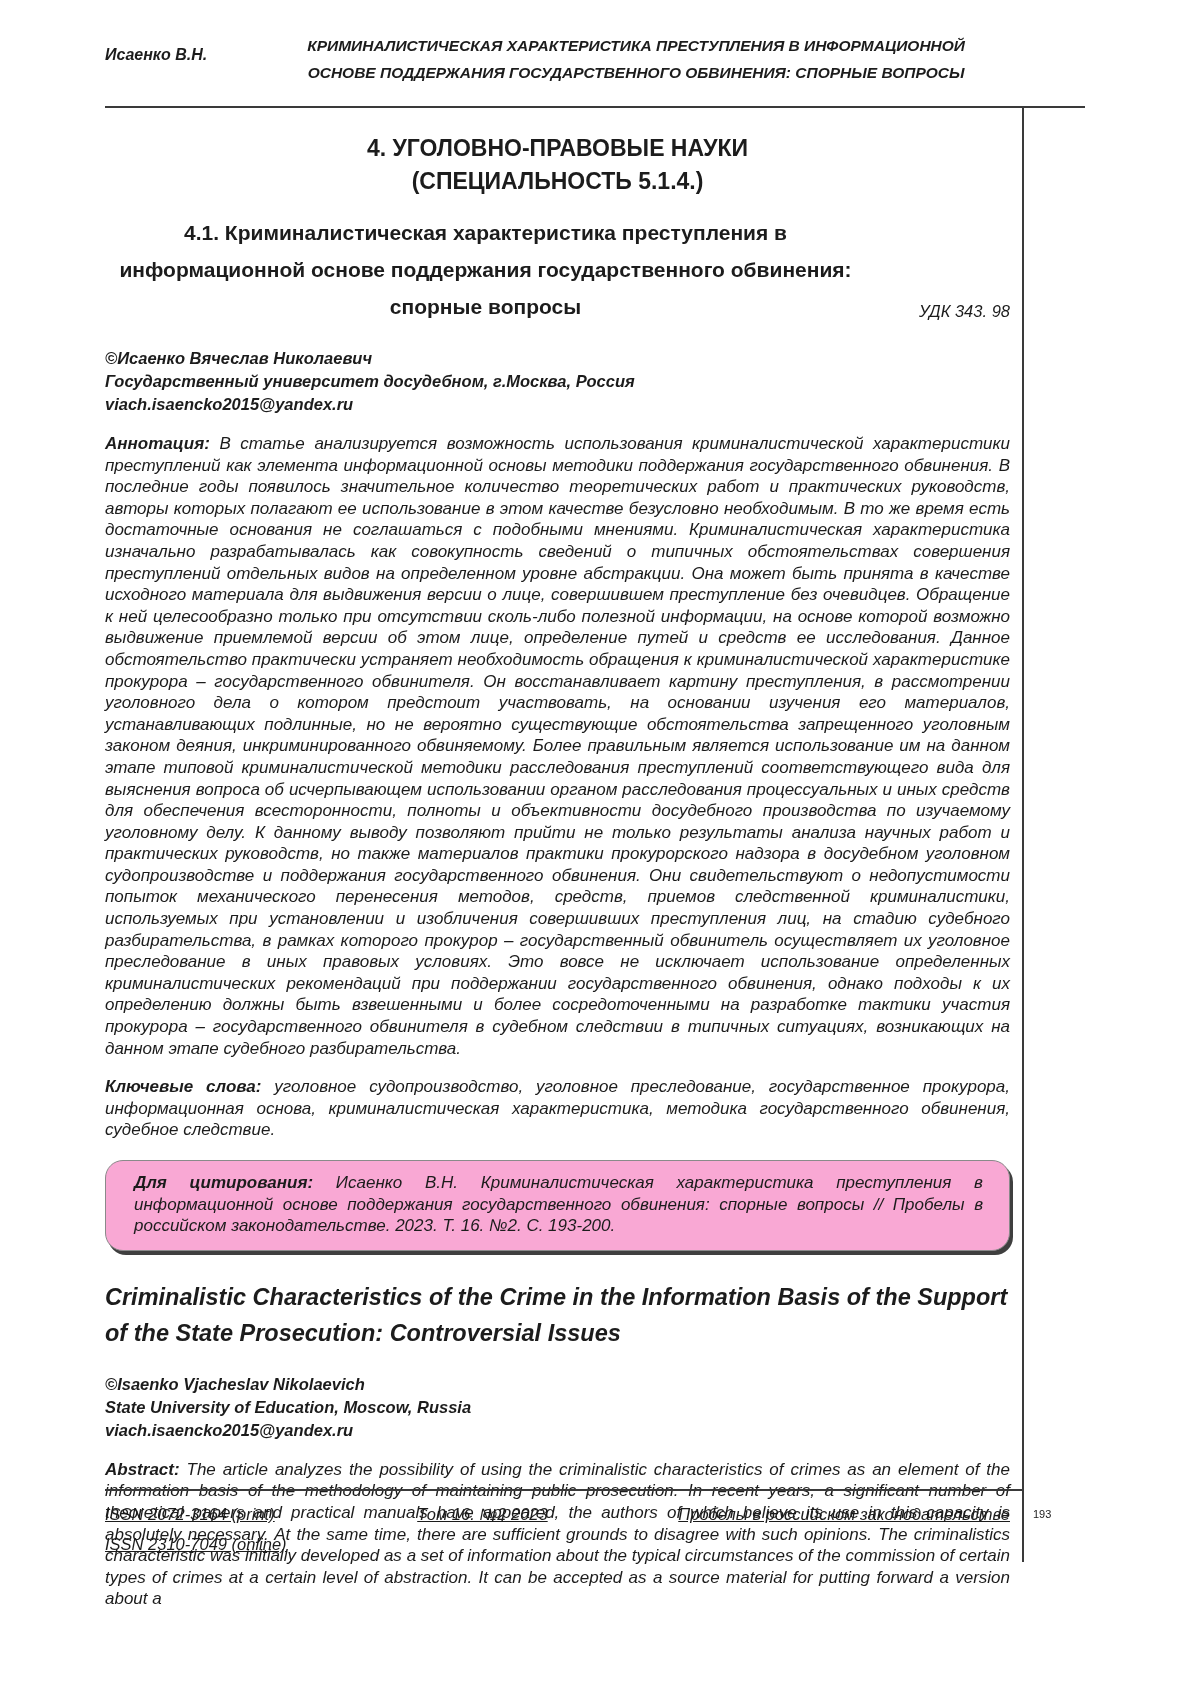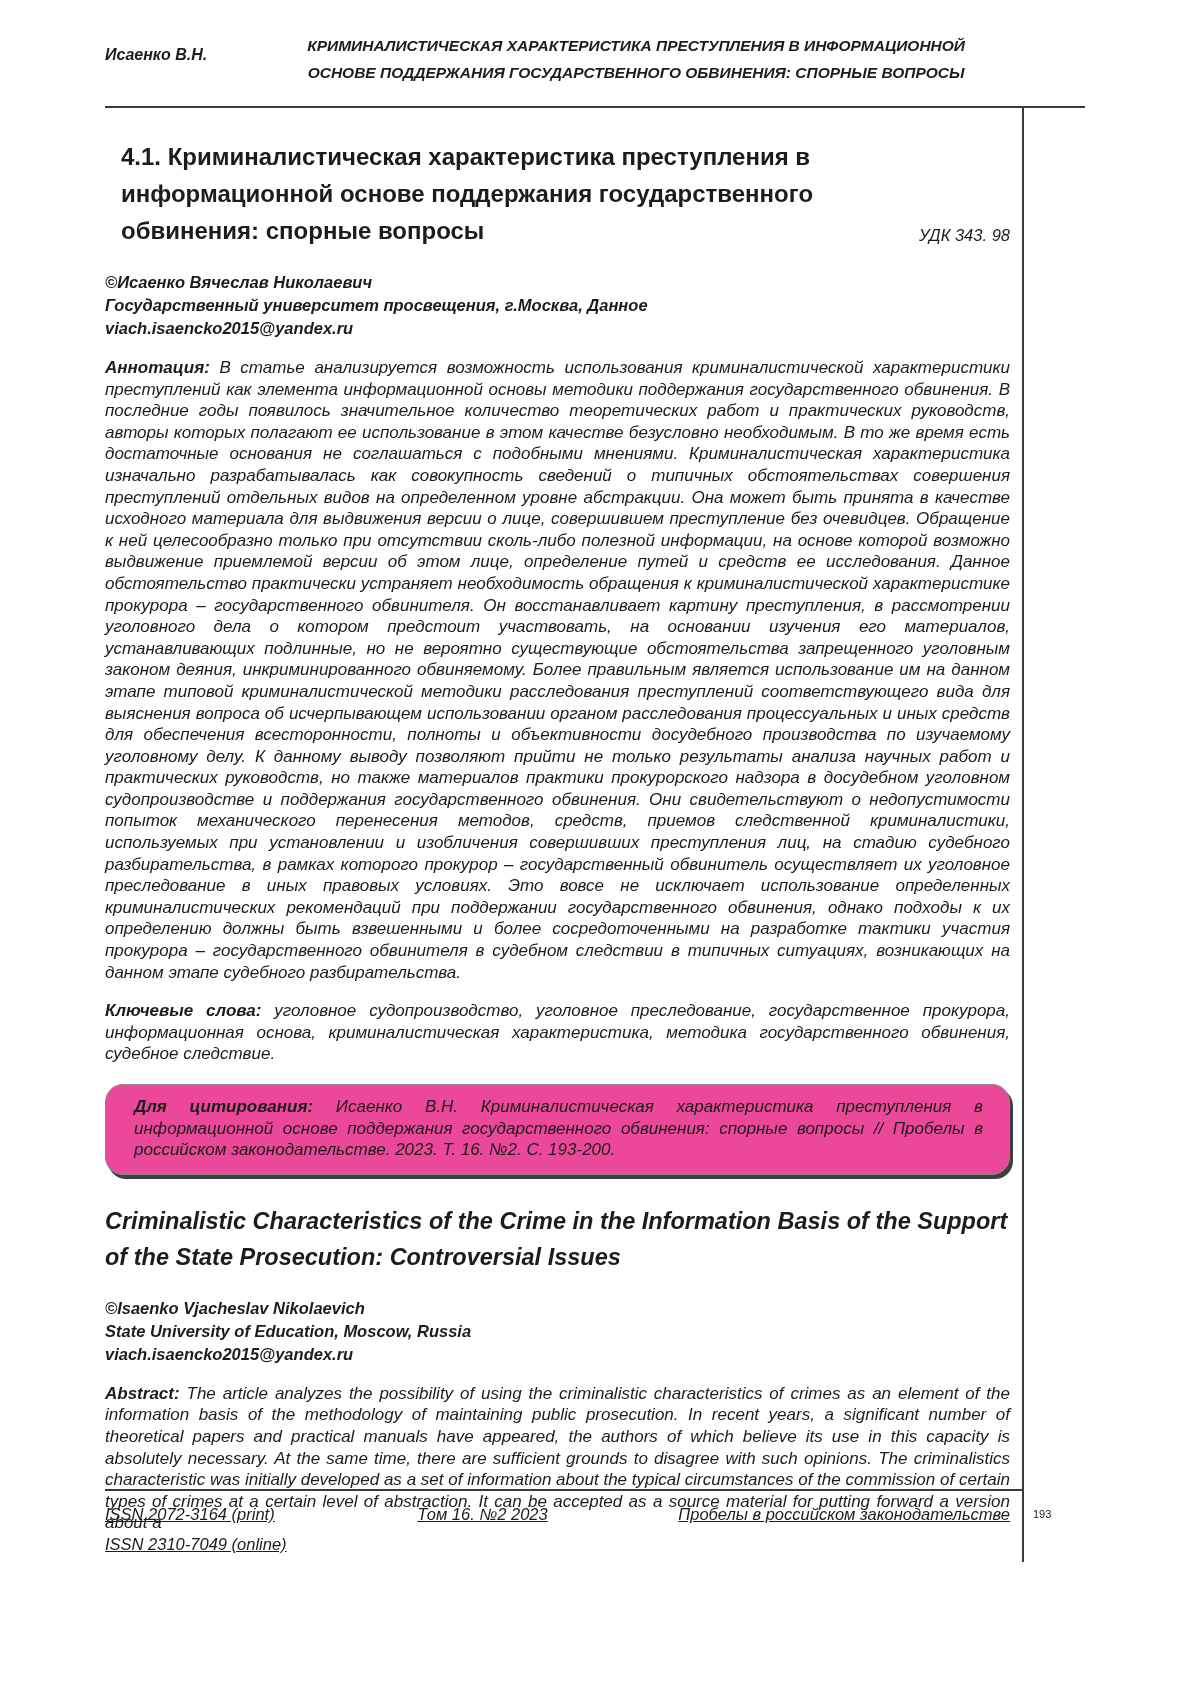--- a/index.html
+++ b/index.html
@@ -122,6 +122,10 @@
 
   <div class="content">
 
+    <div class="section-heading">
+      <div>4. УГОЛОВНО-ПРАВОВЫЕ НАУКИ</div>
+      <div>(СПЕЦИАЛЬНОСТЬ 5.1.4.)</div>
+    </div>
 
     <div class="title-block">
       <h1 class="article-title">4.1. Криминалистическая характеристика преступления в информационной основе поддержания государственного обвинения: спорные вопросы</h1>

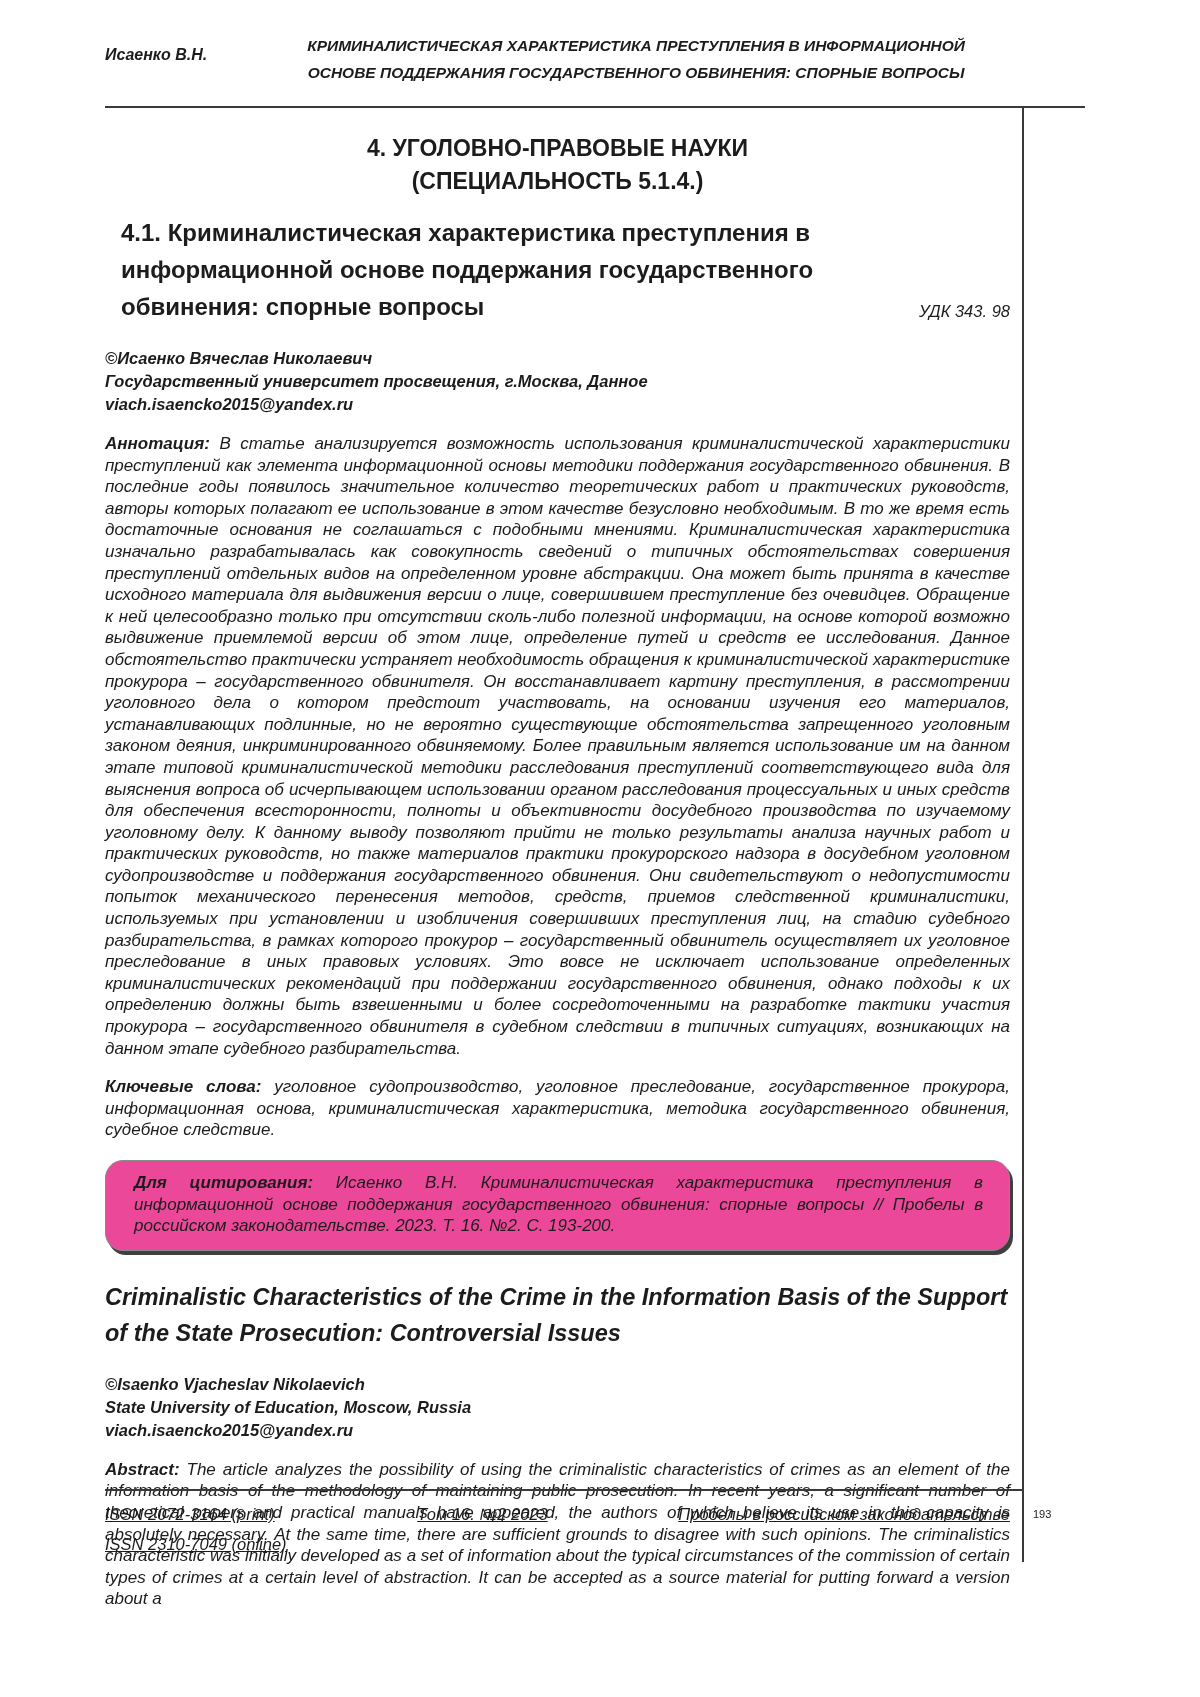--- a/index.html
+++ b/index.html
@@ -58,8 +58,8 @@
   }
   .title-block { position: relative; margin-top: 16px; }
   .article-title {
-    margin: 16px; width: 745px;
-    font-size: 24px; line-height: 37px; font-weight: bold;
+    margin: 8px; width: 745px;
+    font-size: 21px; line-height: 37px; font-weight: bold; text-align: center;
   }
   .udk {
     position: absolute; right: 0; bottom: 4px;

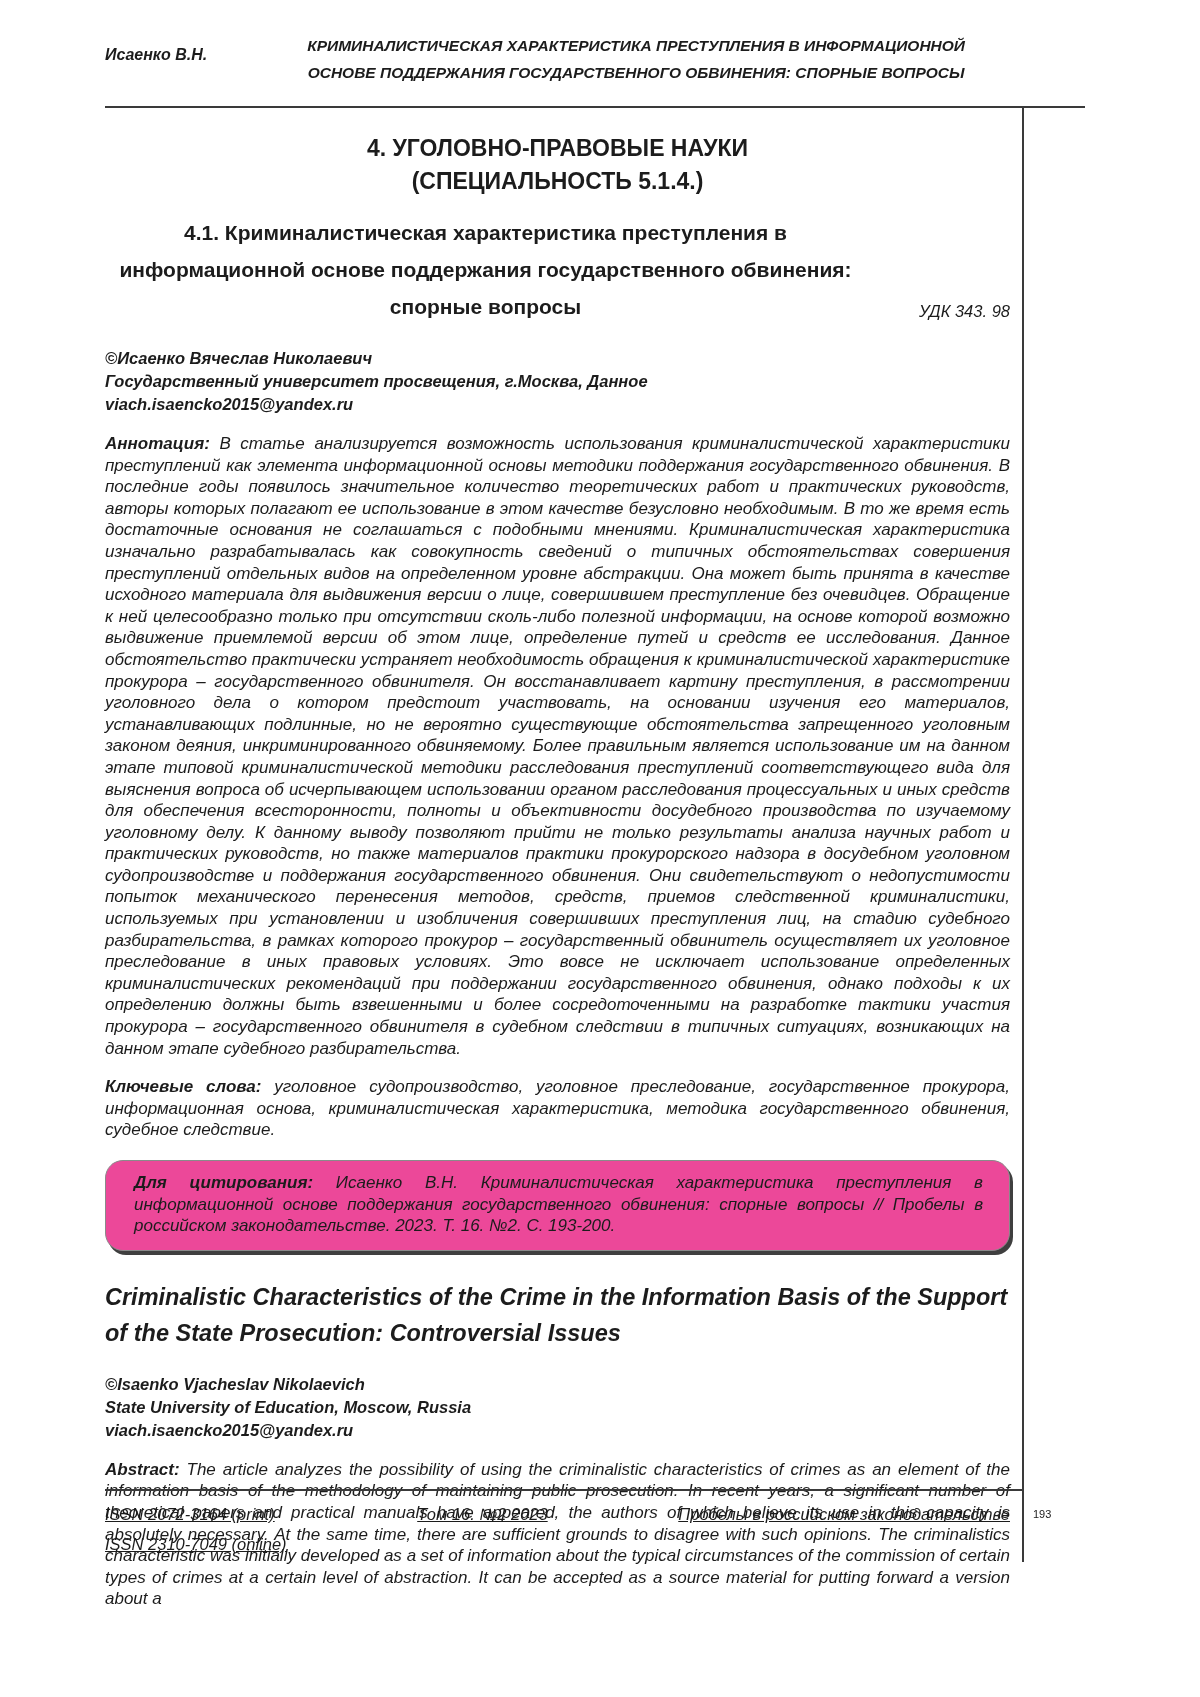--- a/index.html
+++ b/index.html
@@ -134,7 +134,7 @@
 
     <div class="authors">
       <div>©Исаенко Вячеслав Николаевич</div>
-      <div>Государственный университет просвещения, г.Москва, Данное</div>
+      <div>Государственный университет досудебном, г.Москва, Россия</div>
       <div>viach.isaencko2015@yandex.ru</div>
     </div>
 

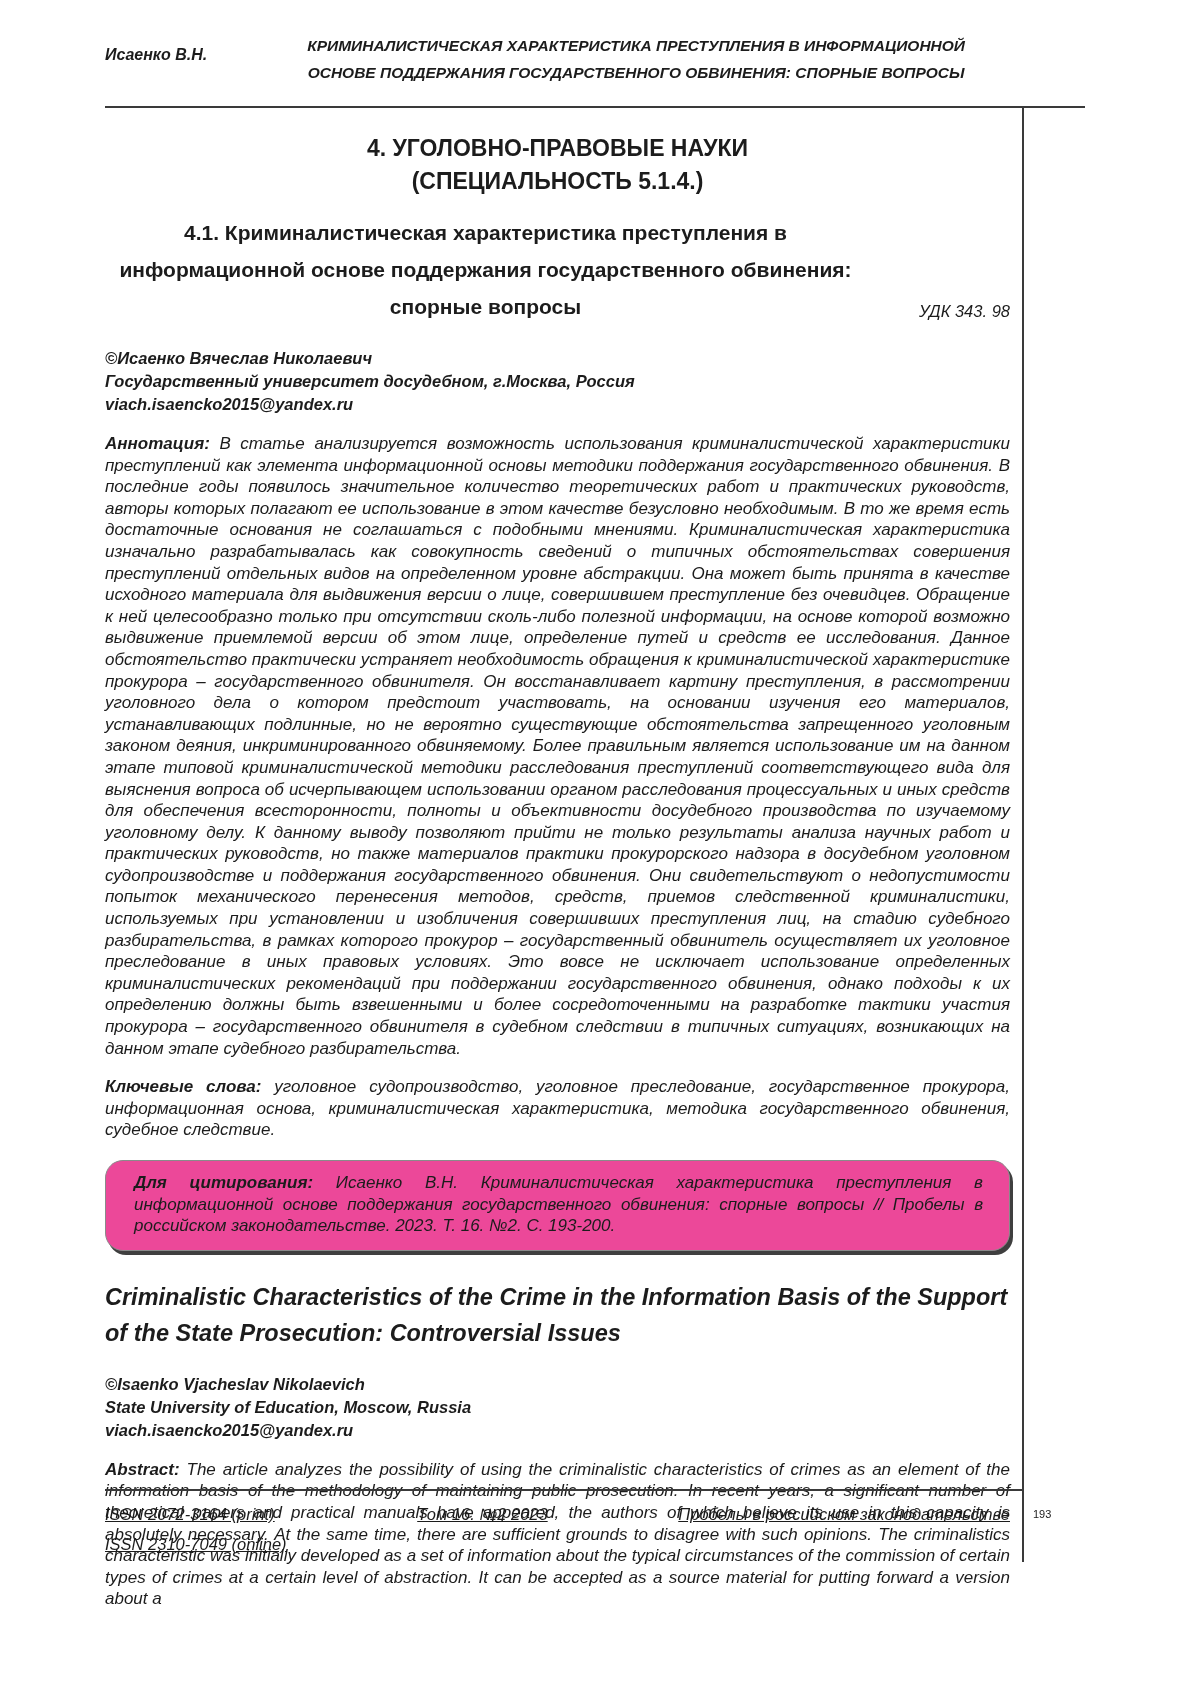--- a/index.html
+++ b/index.html
@@ -79,7 +79,7 @@
 
   .citation-box {
     margin-top: 19px;
-    background: #ec4899;
+    background: #f9a8d4;
     border: 1px solid #8a8a8a;
     border-radius: 18px;
     box-shadow: 3px 4px 0 #3f3f3f;

